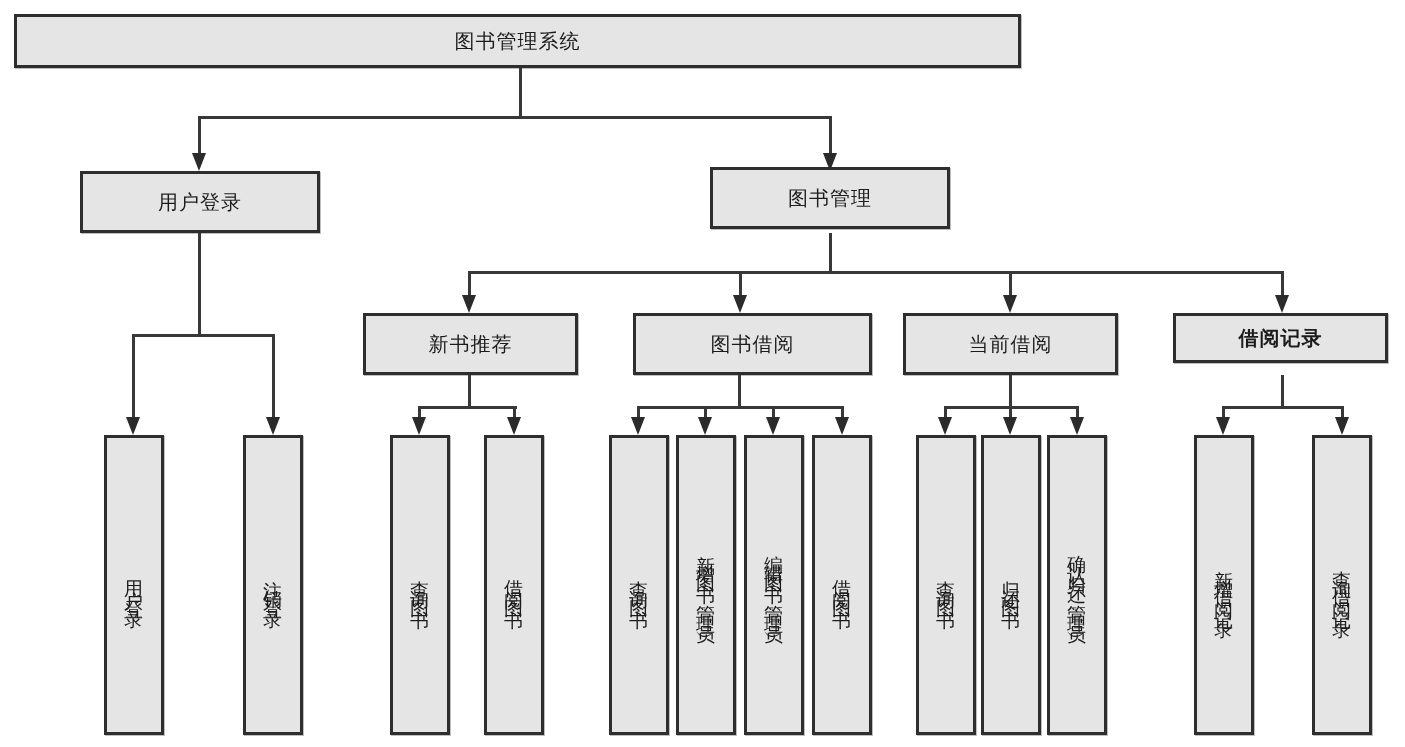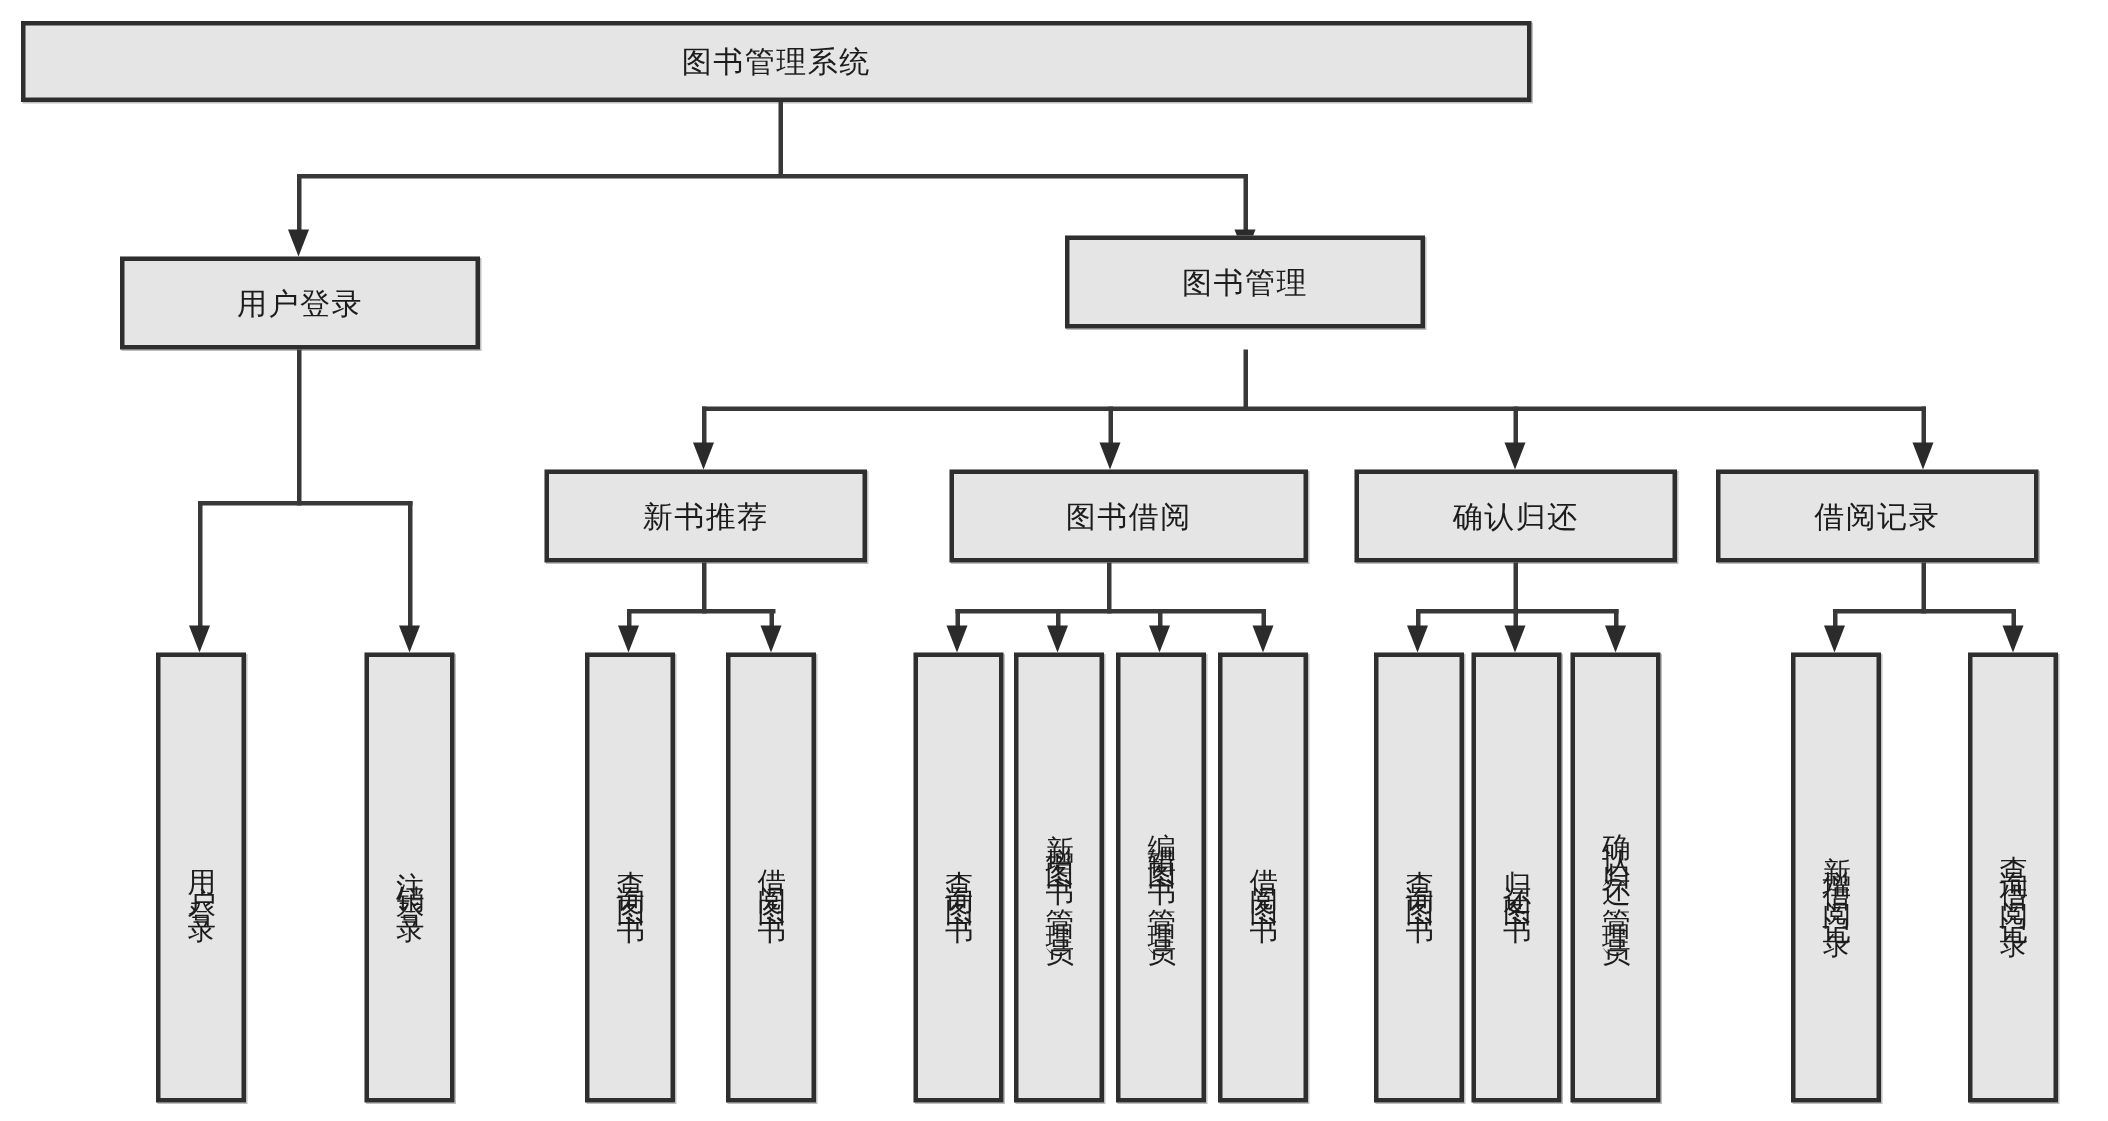--- a/index.html
+++ b/index.html
@@ -52,7 +52,7 @@
   <div class="box" style="left:80px;top:171px;width:240px;height:62px;">
     <span class="lbl">用户登录</span>
   </div>
-  <div class="box" style="left:710px;top:157px;width:240px;height:62px;">
+  <div class="box" style="left:710px;top:167px;width:240px;height:62px;">
     <span class="lbl">图书管理</span>
   </div>
 

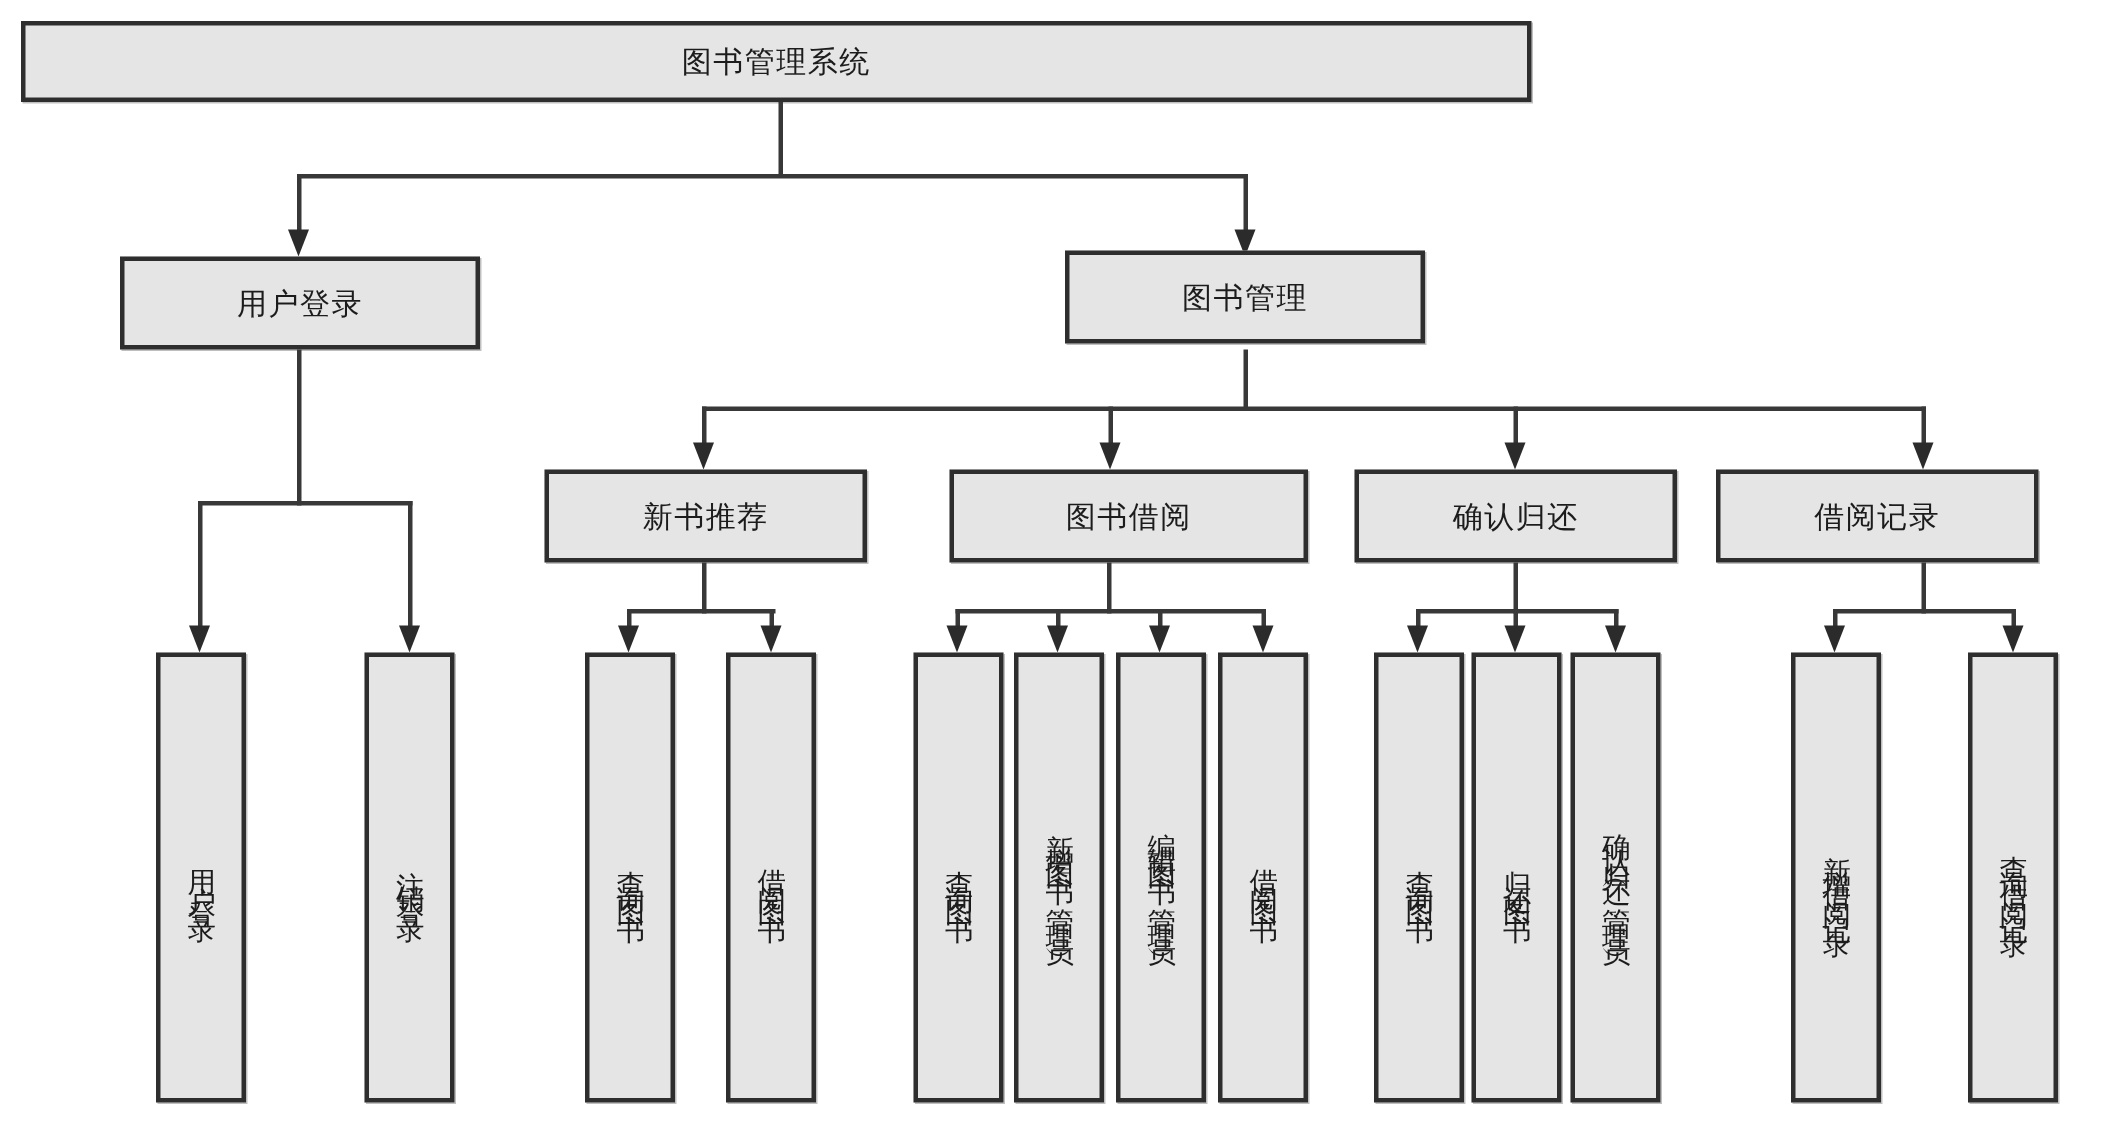--- a/index.html
+++ b/index.html
@@ -81,7 +81,7 @@
     <span class="lbl">图书借阅</span>
   </div>
   <div class="box" style="left:903px;top:313px;width:215px;height:62px;">
-    <span class="lbl">确认归还</span>
+    <span class="lbl">当前借阅</span>
   </div>
   <div class="box" style="left:1144px;top:313px;width:215px;height:62px;">
     <span class="lbl">借阅记录</span>

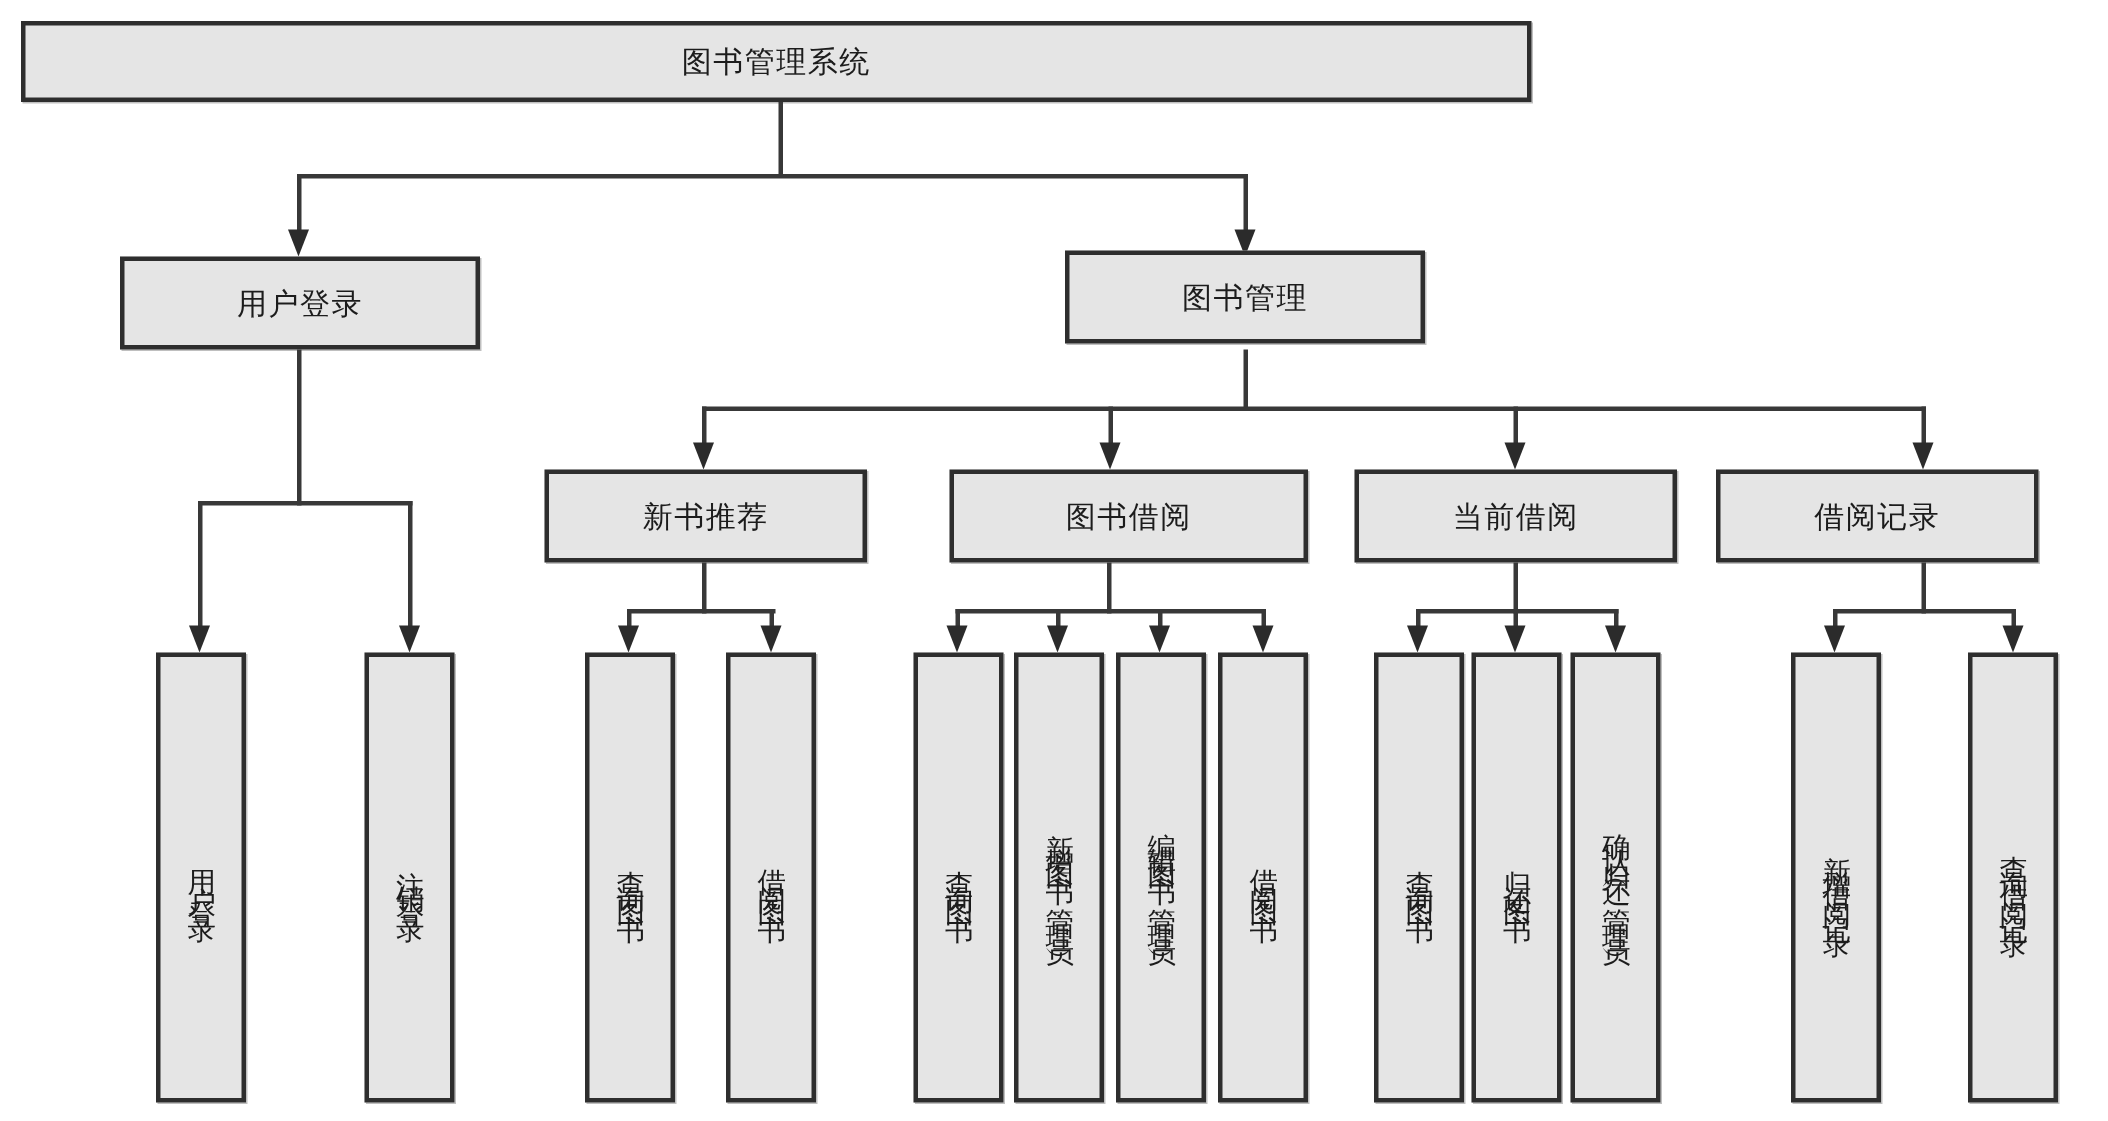--- a/index.html
+++ b/index.html
@@ -83,7 +83,7 @@
   <div class="box" style="left:903px;top:313px;width:215px;height:62px;">
     <span class="lbl">当前借阅</span>
   </div>
-  <div class="box" style="left:1144px;top:313px;width:215px;height:62px;">
+  <div class="box" style="left:1173px;top:313px;width:215px;height:50px;font-weight:bold;">
     <span class="lbl">借阅记录</span>
   </div>
 

